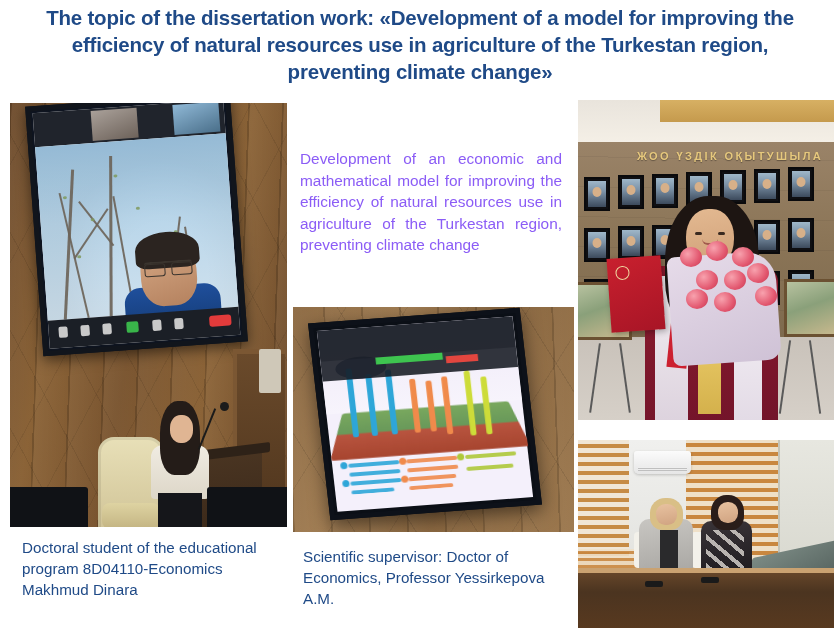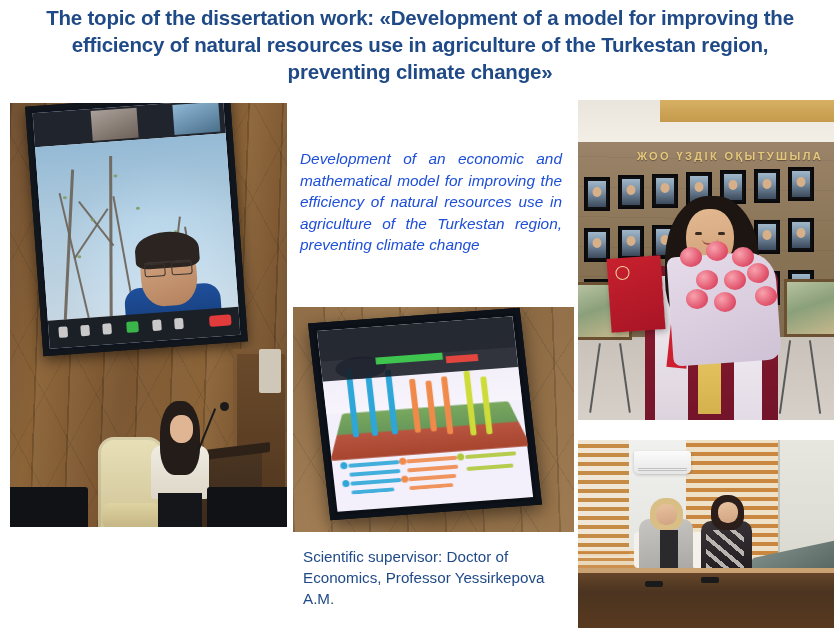--- a/index.html
+++ b/index.html
@@ -457,13 +457,12 @@
     position: absolute;
     left: 300px; top: 148px;
     width: 262px;
-    color: #1d4ed8;
+    color: #8b5cf6;
     font-size: 15.4px;
     line-height: 21.5px;
     text-align: justify;
     text-justify: inter-word;
     font-family: "Liberation Sans", sans-serif;
-    font-style: italic;
   }
 
   

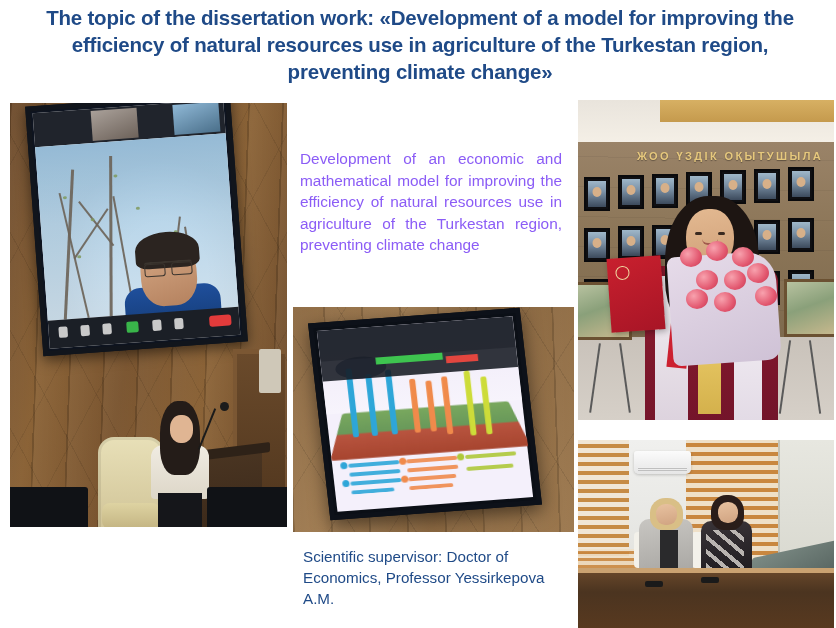--- a/index.html
+++ b/index.html
@@ -713,6 +713,7 @@
 
   <div class="purpose-text">Development of an economic and mathematical model for improving the efficiency of natural resources use in agriculture of the Turkestan region, preventing climate change</div>
 
+  <div class="caption" id="caption-student">Doctoral student of the educational program 8D04110-Economics Makhmud Dinara</div>
   <div class="caption" id="caption-supervisor">Scientific supervisor: Doctor of Economics, Professor Yessirkepova A.M.</div>
 
 </div>

